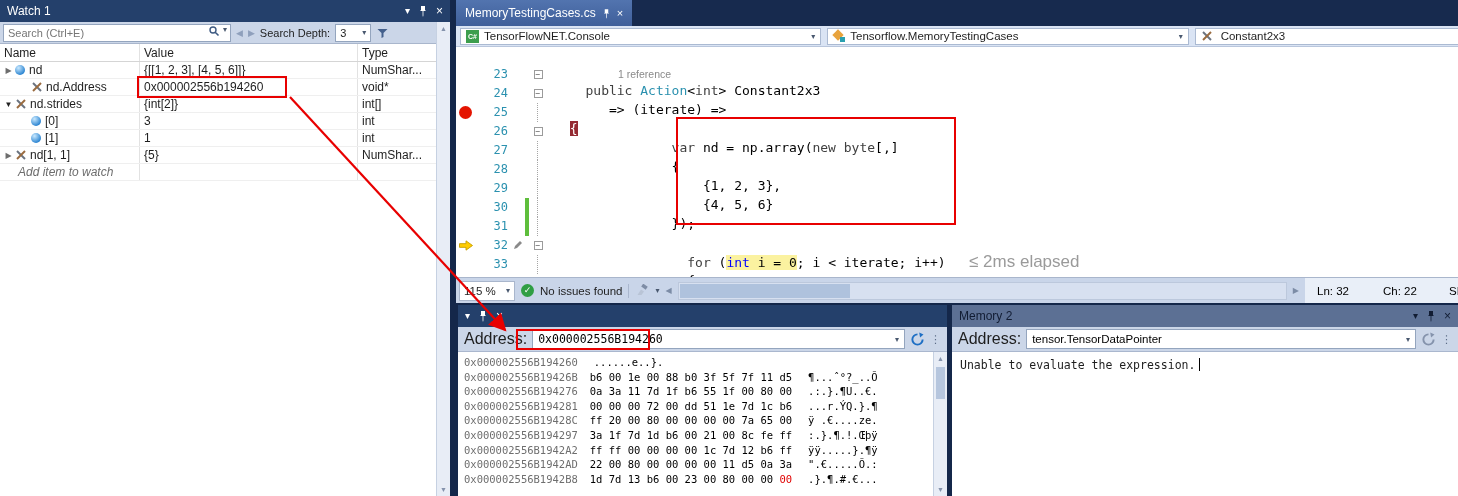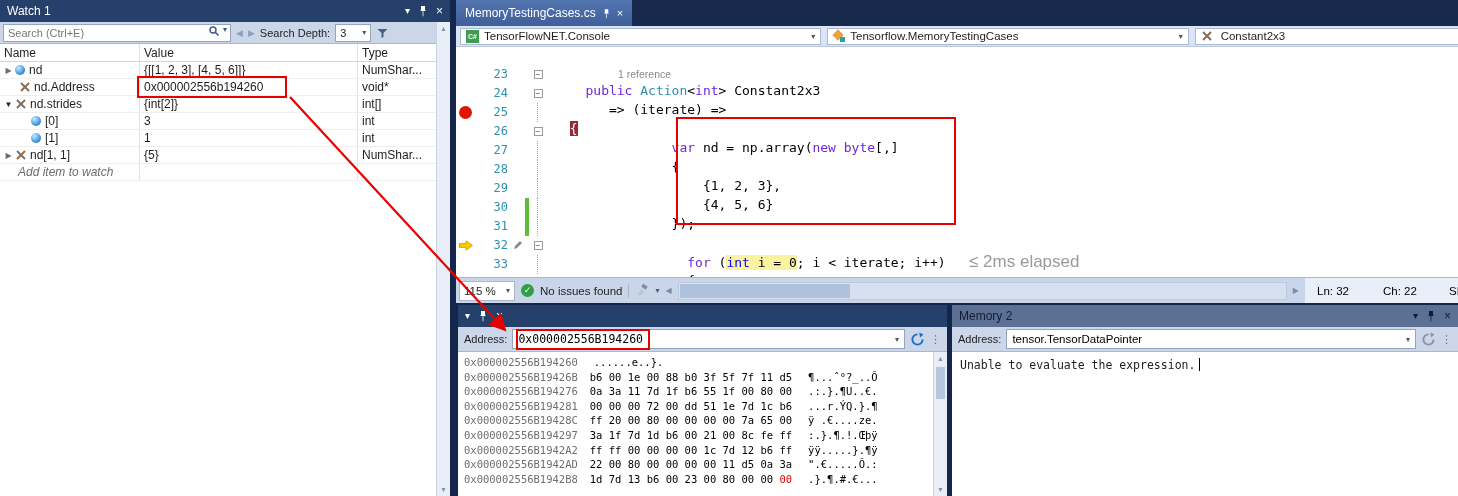--- a/index.html
+++ b/index.html
@@ -211,7 +211,7 @@
           </div>
         </div>
         <div class="wrow">
-          <div class="wc cname" style="padding-left:6px">
+          <div class="wc cname" style="padding-left:18px">
             <span class="expander"></span>
             <svg class="wrench" viewBox="0 0 12 12">
               <line x1="2" y1="2" x2="10" y2="10" stroke="#6A7380" stroke-width="2"></line>

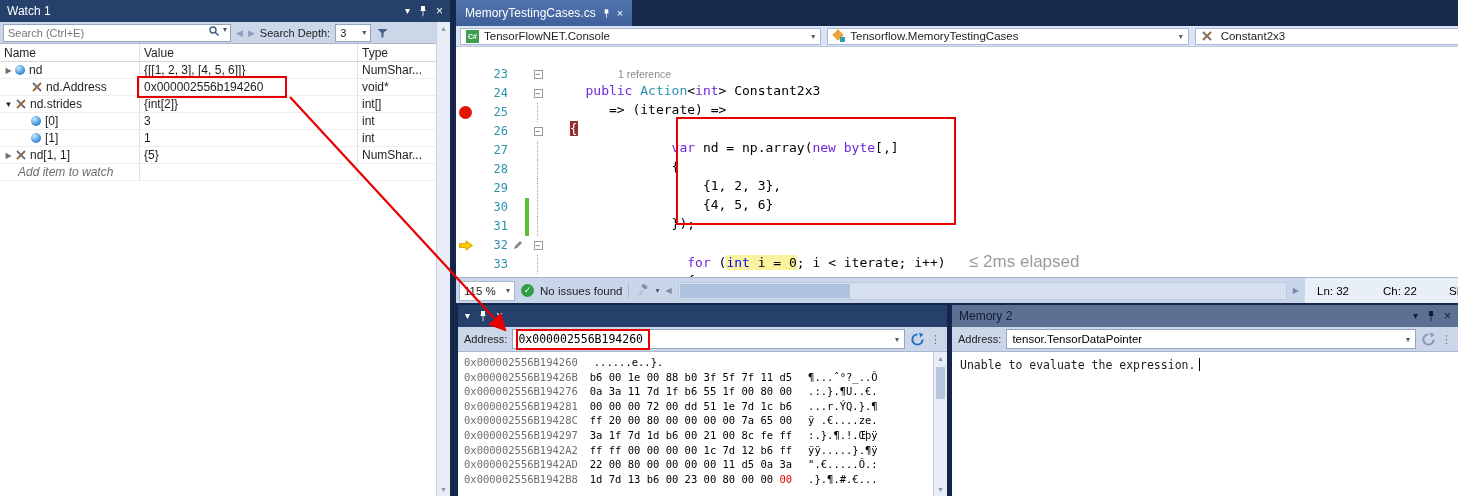--- a/index.html
+++ b/index.html
@@ -95,7 +95,7 @@
   .ctext{flex:1;white-space:pre;font-family:inherit;font-size:inherit;margin:16px}
   .cline.lens .ctext{padding-left:56px}
   .tok-p{color:#000}
-  .tok-k{color:#6d28d9}
+  .tok-k{color:#404040}
   .tok-t{color:#2B91AF}
   .tok-bp{background:#942A32;color:#fff}
   .tok-h{background:#FBF2A0;color:#000}

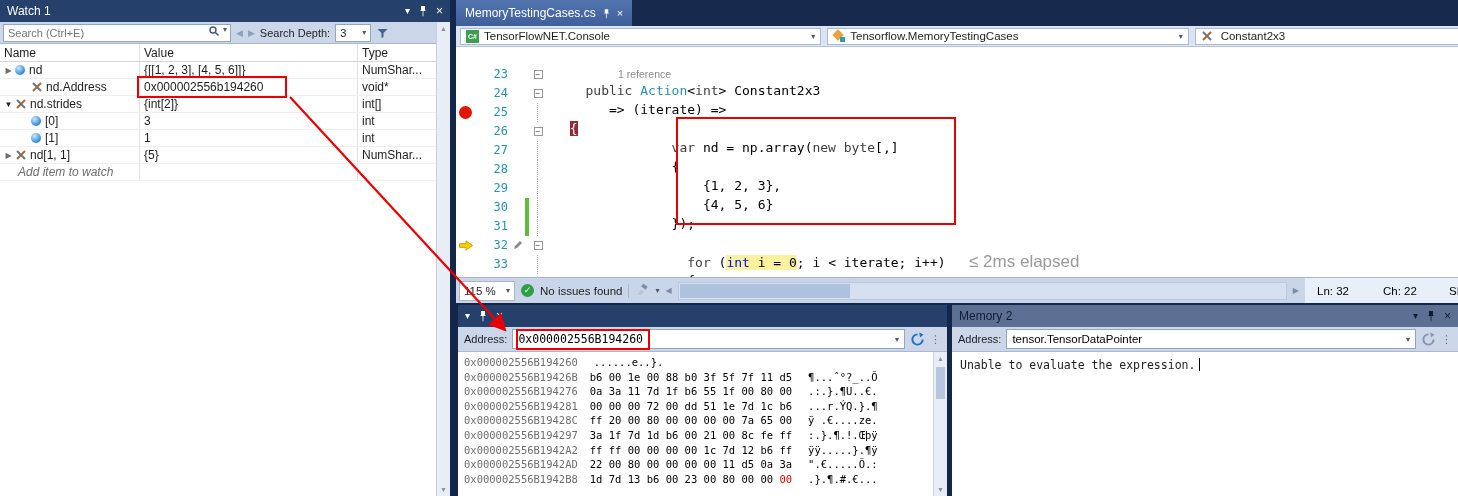--- a/index.html
+++ b/index.html
@@ -118,7 +118,7 @@
 
   
   .mtoolbar{height:25px;background:#CBD6E8;display:flex;align-items:center;gap:5px;padding:0 6px;border-bottom:1px solid #AAB7CE}
-  .addr-label{font-size:11px;white-space:nowrap}
+  .addr-label{font-size:16px;white-space:nowrap}
   .addr-combo{flex:1;height:20px;background:#fff;border:1px solid #94A5BE;display:flex;align-items:center;gap:4px;padding:0 5px}
   .addr-combo input{flex:1;min-width:0;border:0;outline:0;background:transparent;color:#000}
   .addr-combo input.mono{font-family:"DejaVu Sans Mono",monospace;font-size:11.5px}

